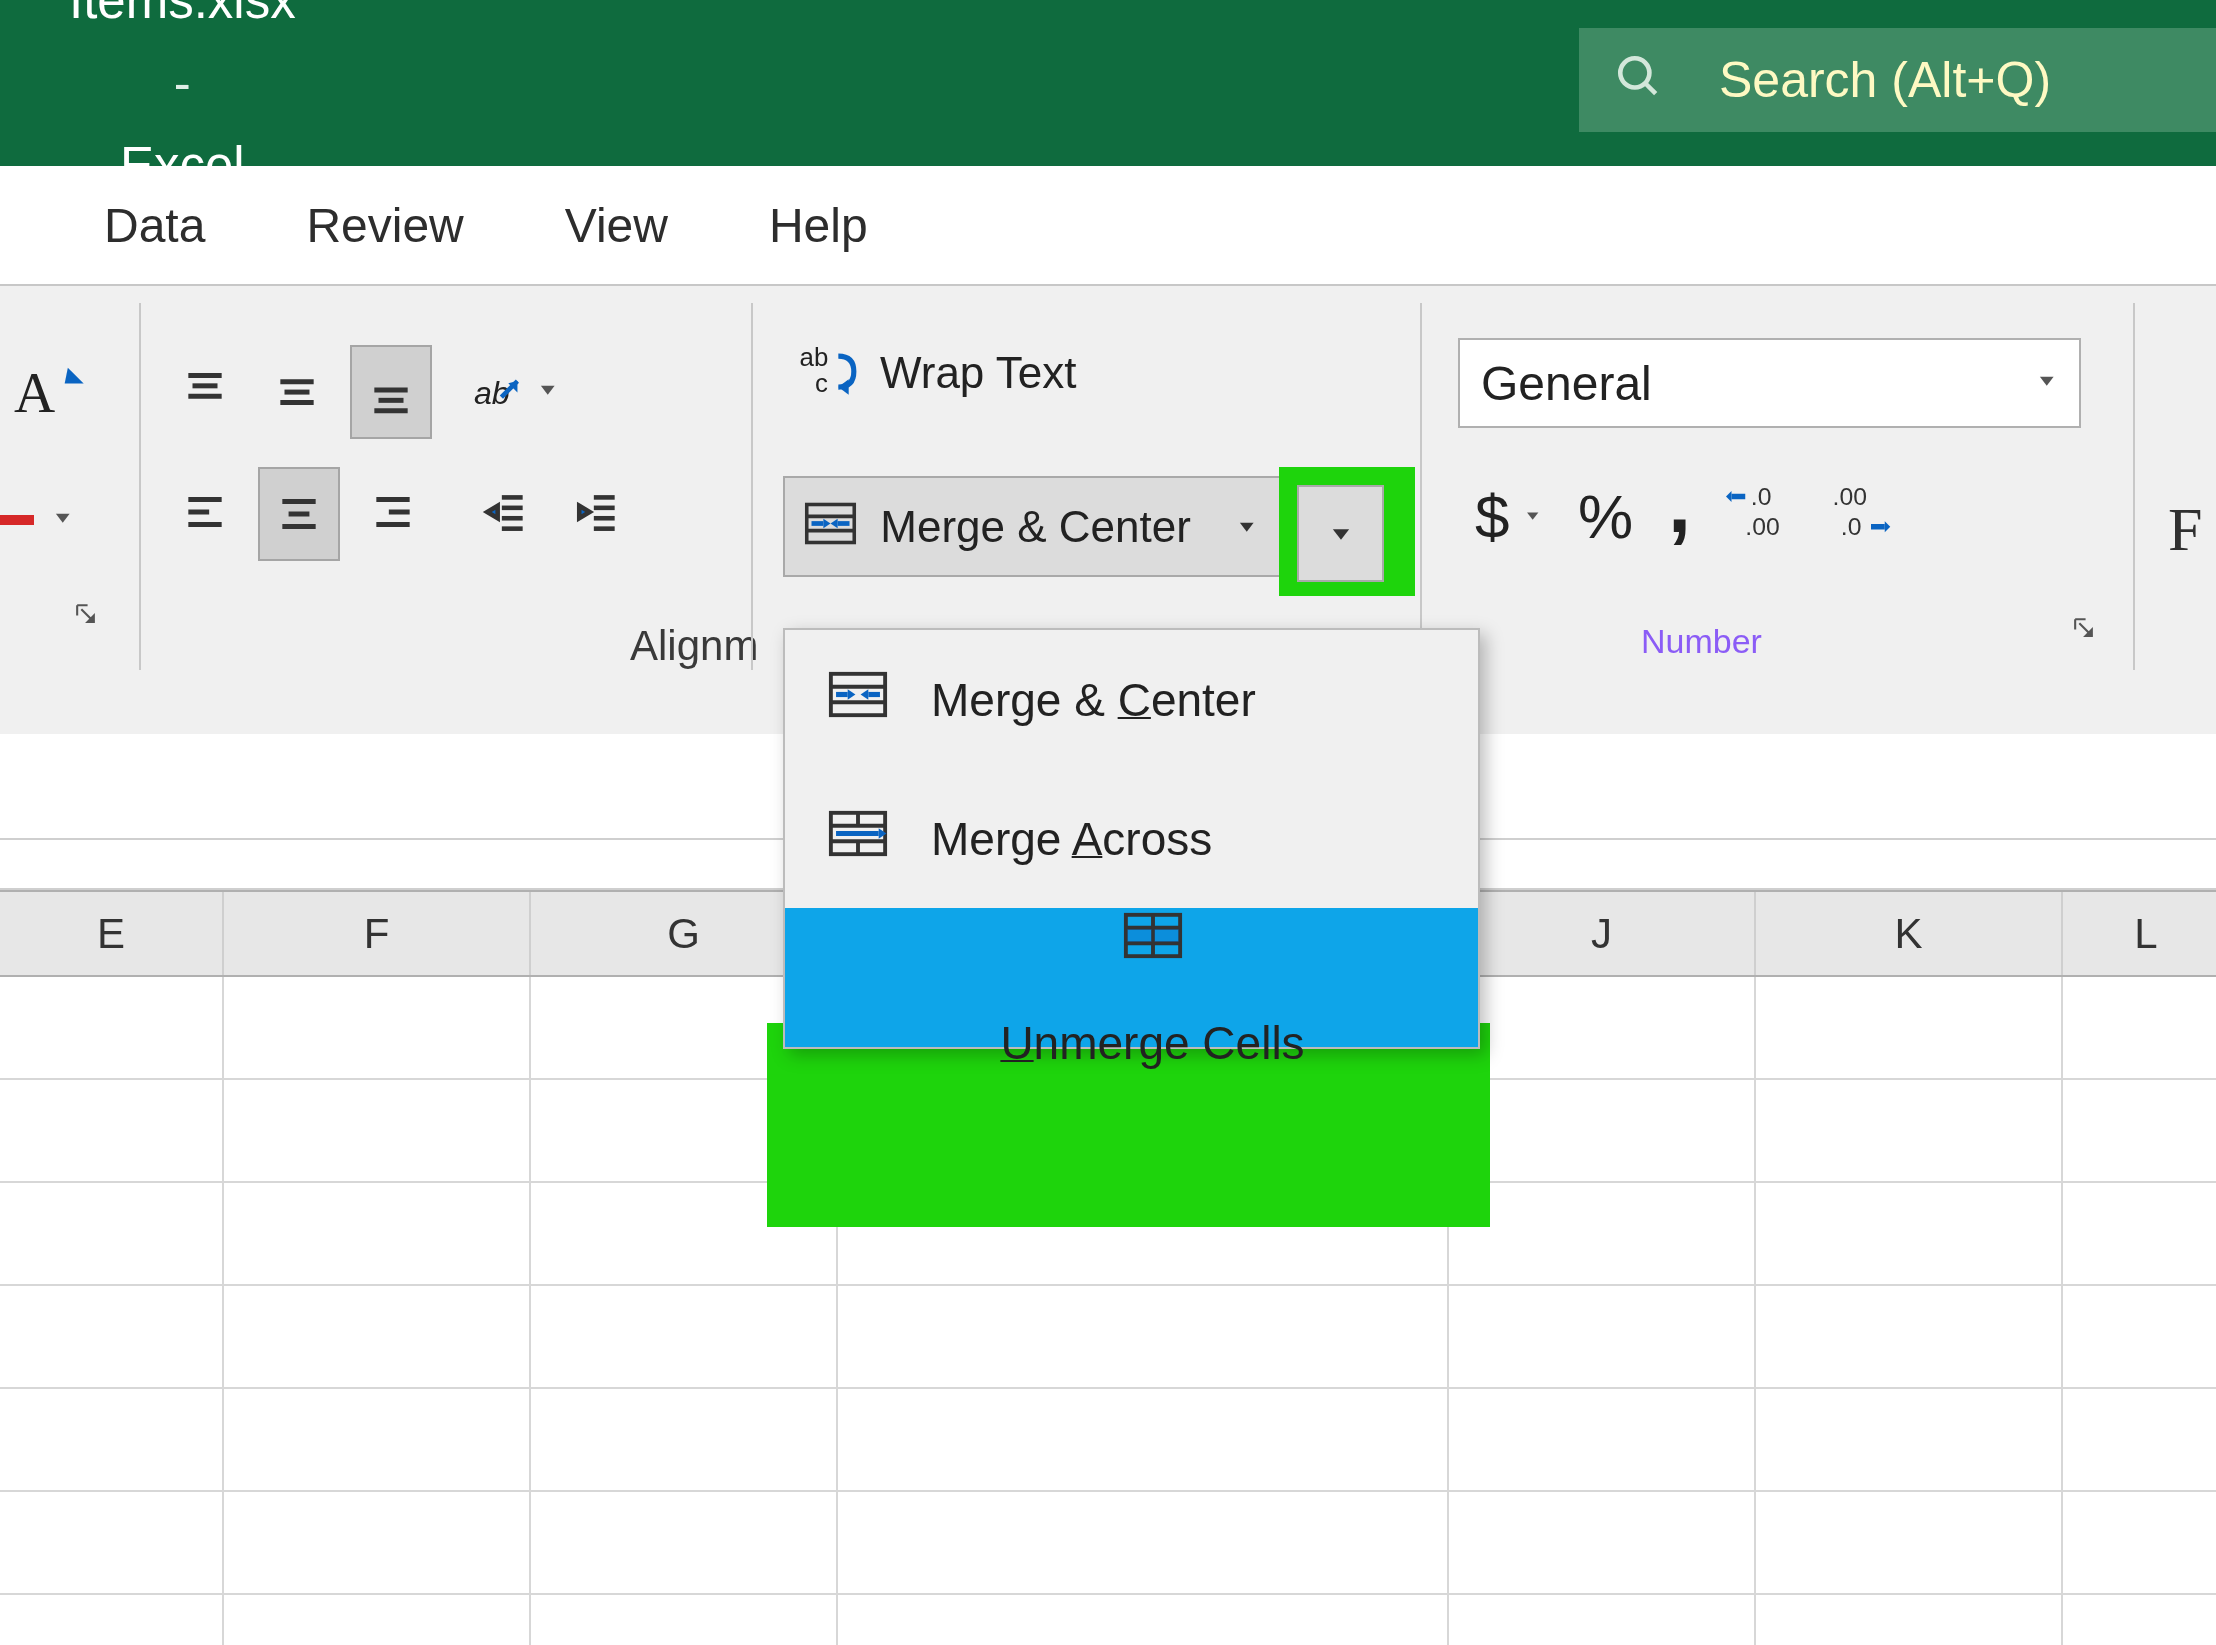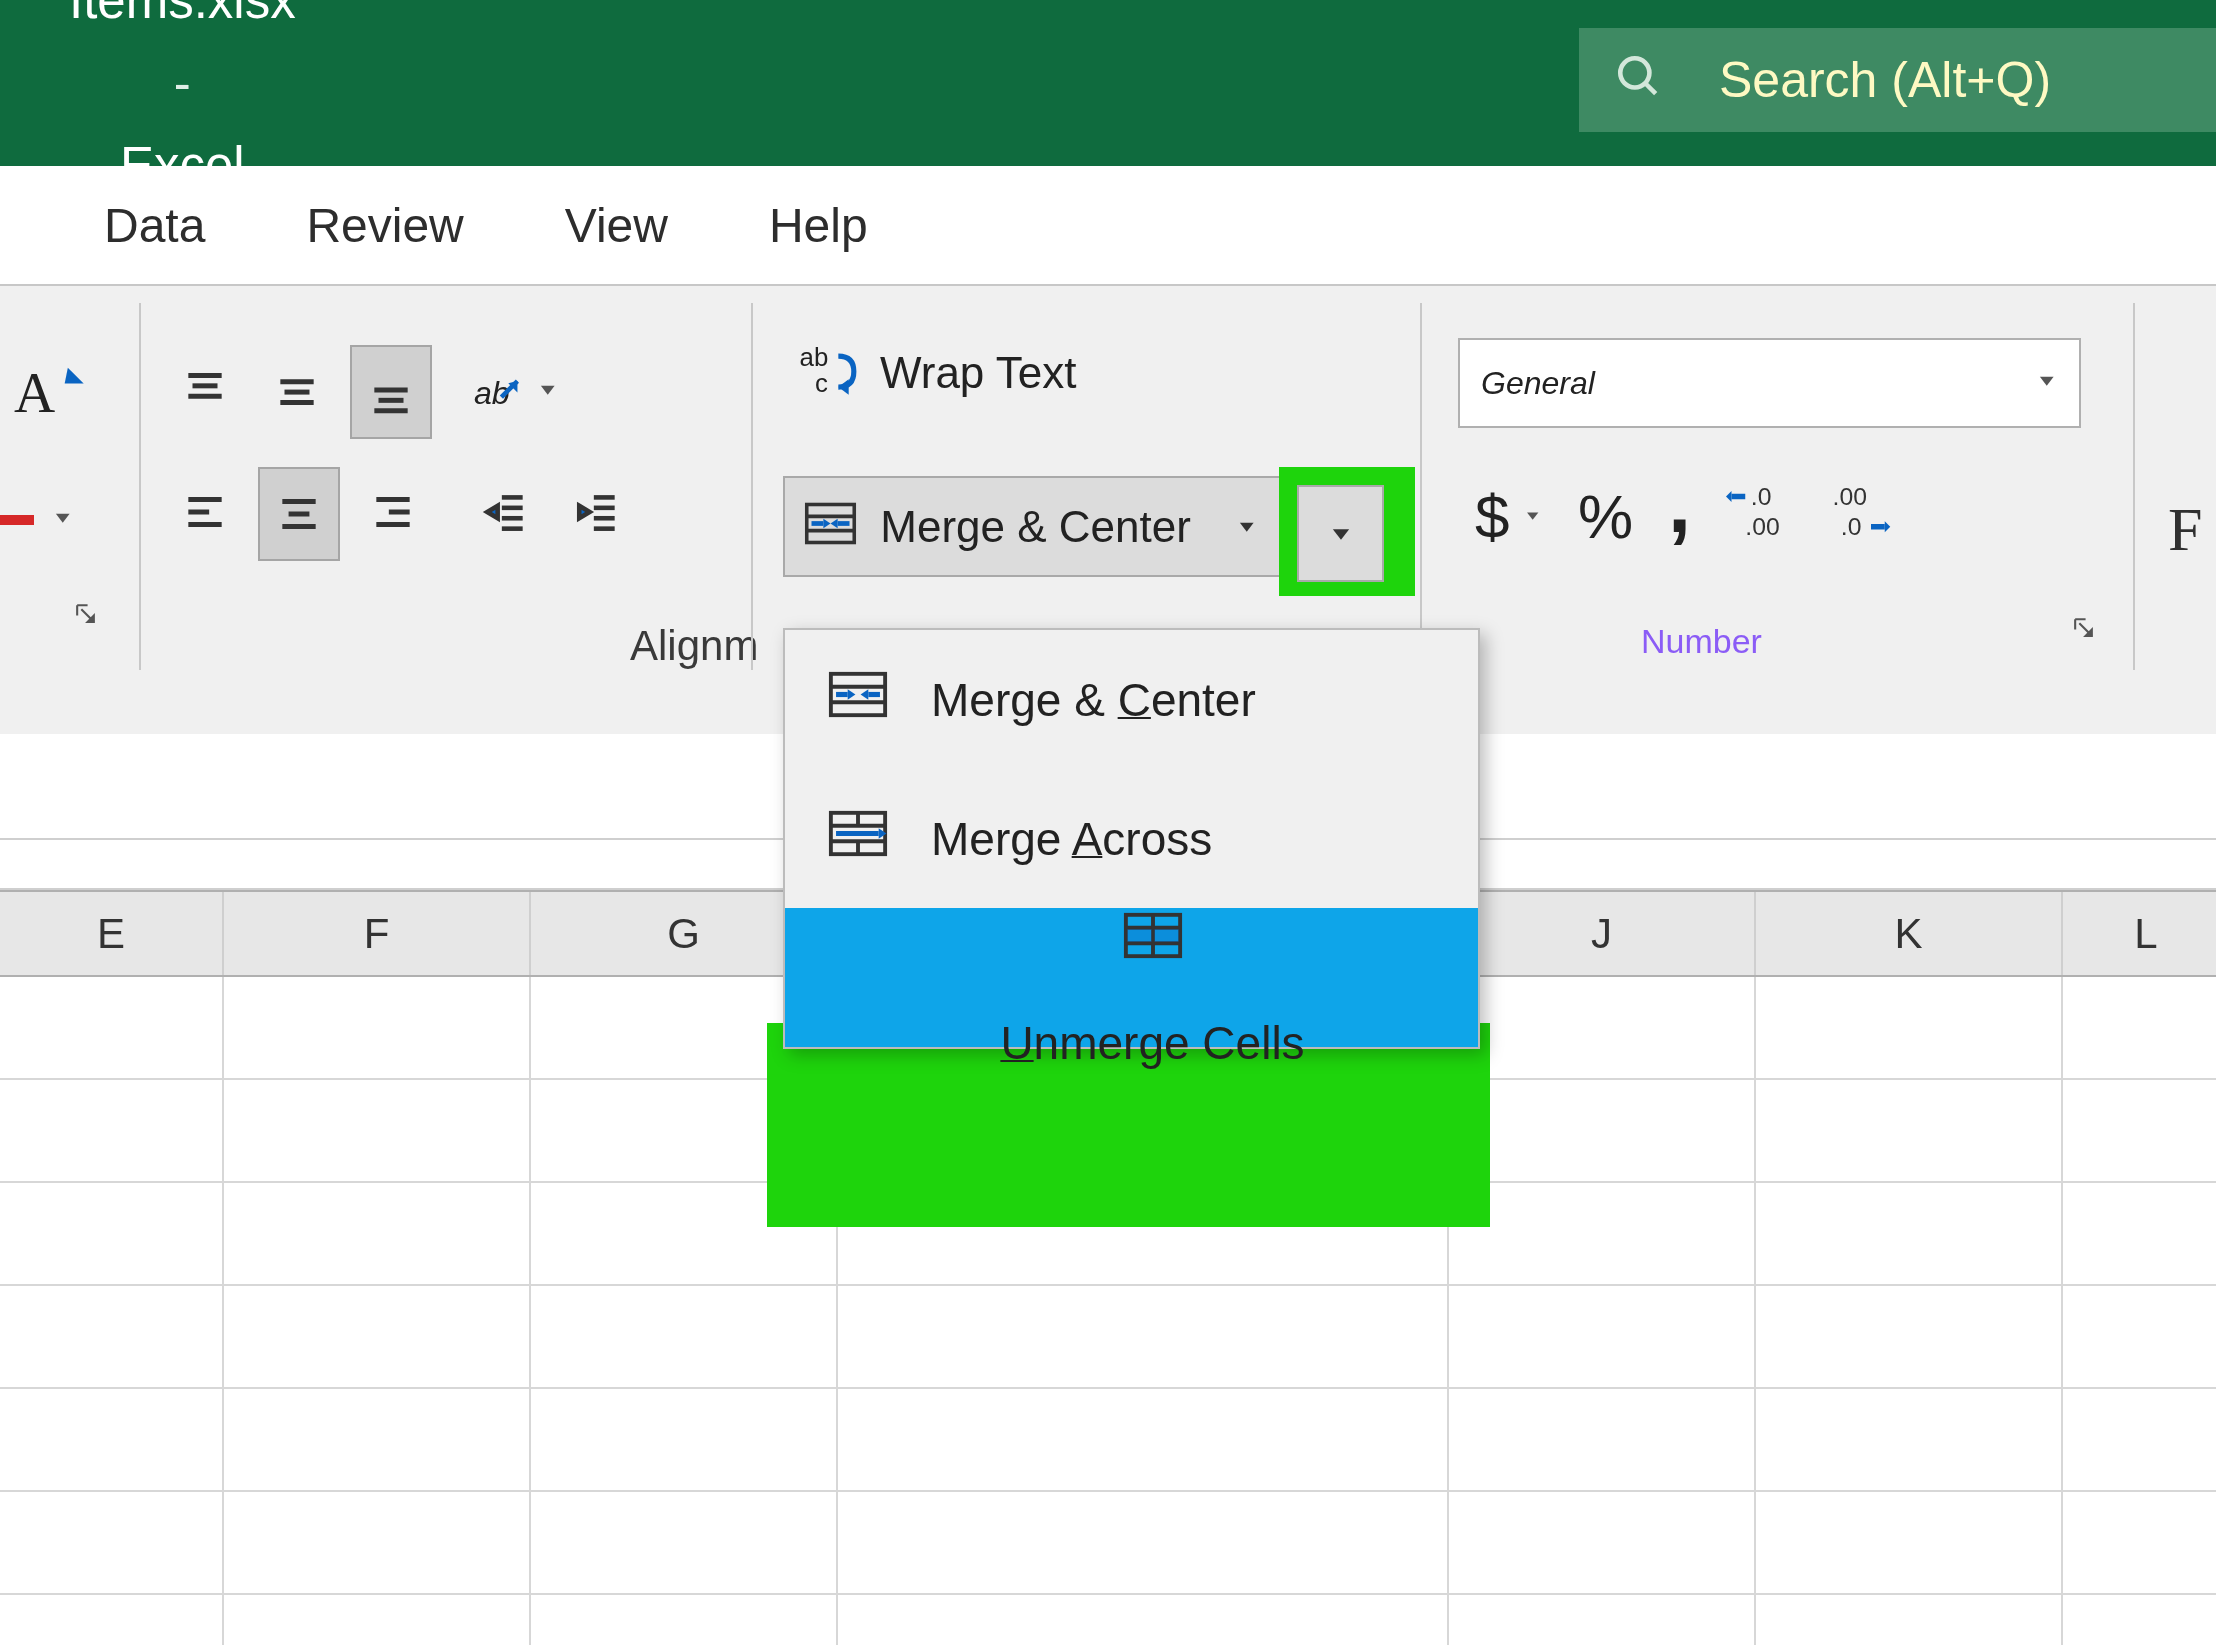--- a/index.html
+++ b/index.html
@@ -160,7 +160,7 @@
     padding:0 21px;
     box-sizing:border-box;
   }
-  .num-format-box .val { font-size:32px; flex-grow:1;font-style:italic;}
+  .num-format-box .val { font-size:48px; flex-grow:1;}
   .num-buttons { position:absolute; left:1475px; top:194px; display:flex; align-items:center; gap:35px;}
   .num-buttons .pair { display:flex; align-items:center; gap:14px;}
   .num-label { position:absolute; left:1641px; top:336px; font-size:34px; color:#8b5cf6;text-align:center;}

